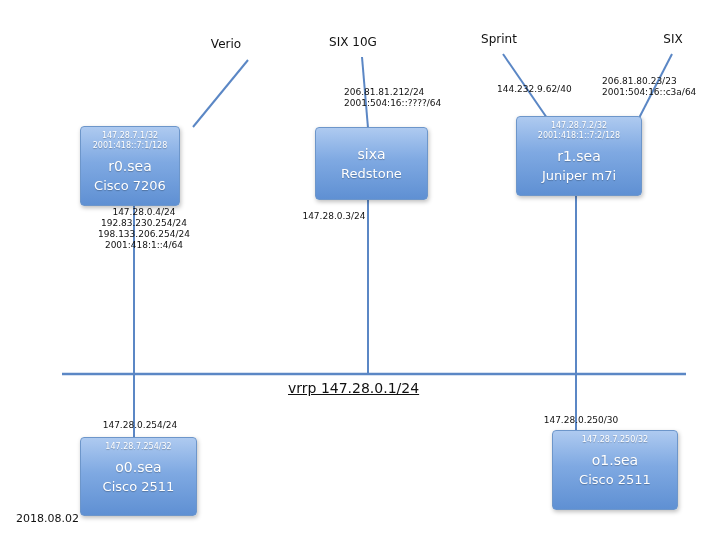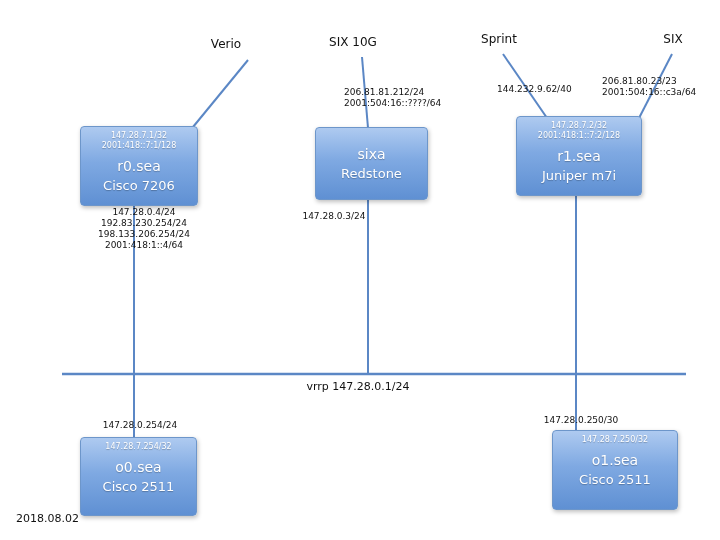--- a/index.html
+++ b/index.html
@@ -60,7 +60,7 @@
   <div class="ann" style="left:602px; top:76px;">206.81.80.23/23
 2001:504:16::c3a/64</div>
 
-  <div class="node" style="left:80px; top:126px; width:118px; height:80px;">
+  <div class="node" style="left:80px; top:126px; width:100px; height:80px;">
     <div class="loopbacks">147.28.7.1/32
 2001:418::7:1/128</div>
     <div class="node-name">r0.sea</div>

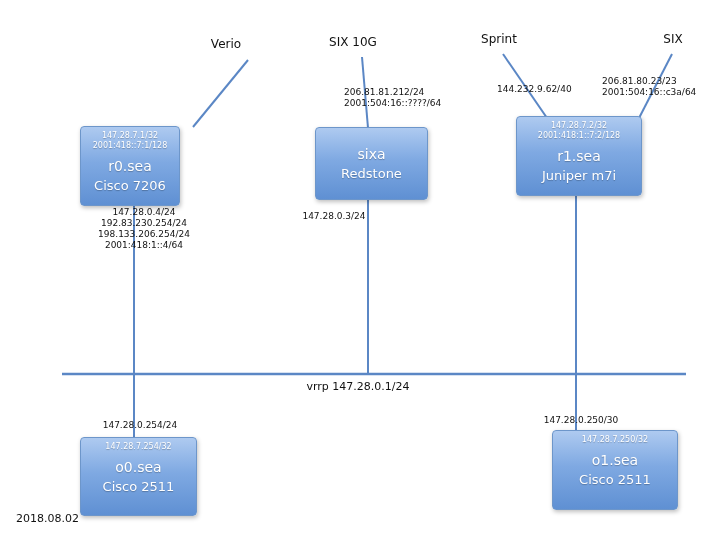--- a/index.html
+++ b/index.html
@@ -30,7 +30,7 @@
   .node .node-model { font-size:13px; margin-top:4px; }
   .node.mid { justify-content:center; }
   .node.mid .node-name { margin-top:0; }
-  .vrrp-label { position:absolute; font-size:11px; text-align:center; color:#111; }
+  .vrrp-label { position:absolute; font-size:14px; text-align:left; color:#111;text-decoration:underline; }
   .date-label { position:absolute; font-size:11px; color:#111; }
 </style>
 </head>

